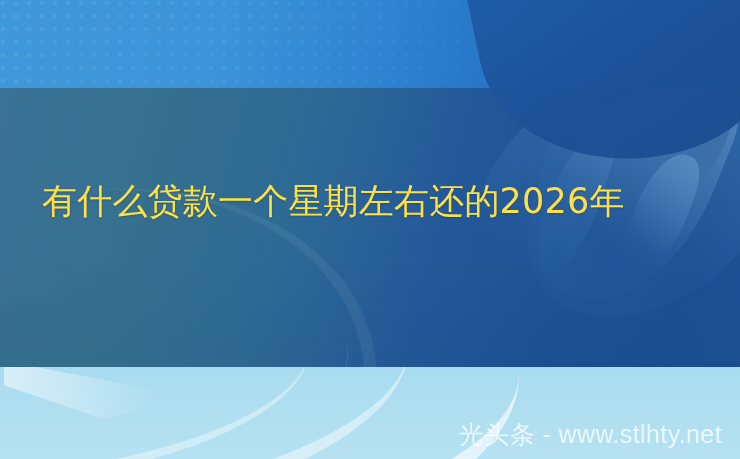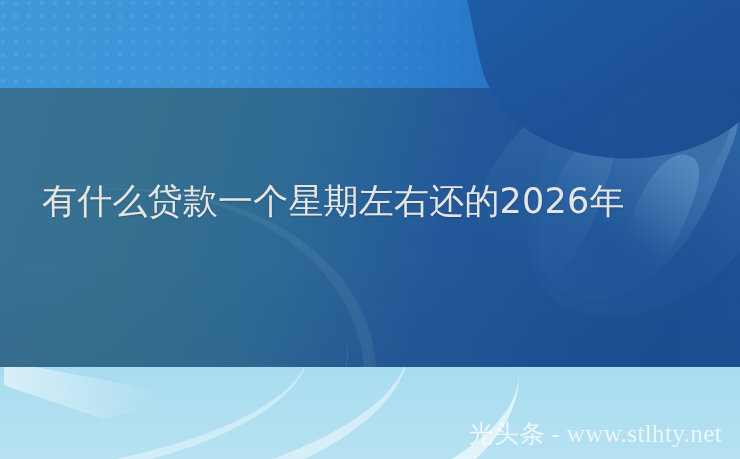--- a/index.html
+++ b/index.html
@@ -247,7 +247,7 @@
     left: 42px;
     top: 178px;
     width: 672px;
-    color: #e5e5e5;
+    color: #fde047;
     font-size: 35px;
     line-height: 46px;
     font-weight: 400;

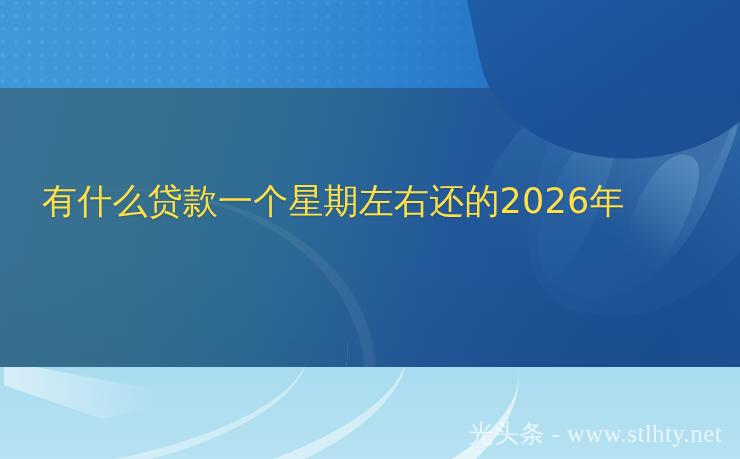--- a/index.html
+++ b/index.html
@@ -237,7 +237,7 @@
     color: rgba(255,255,255,0.72);
     letter-spacing: 0.4px;
     white-space: nowrap;
-    font-family: Liberation Serif, serif;
+    font-family: Liberation Sans, sans-serif;
     margin-top: 40px;
   }
 

